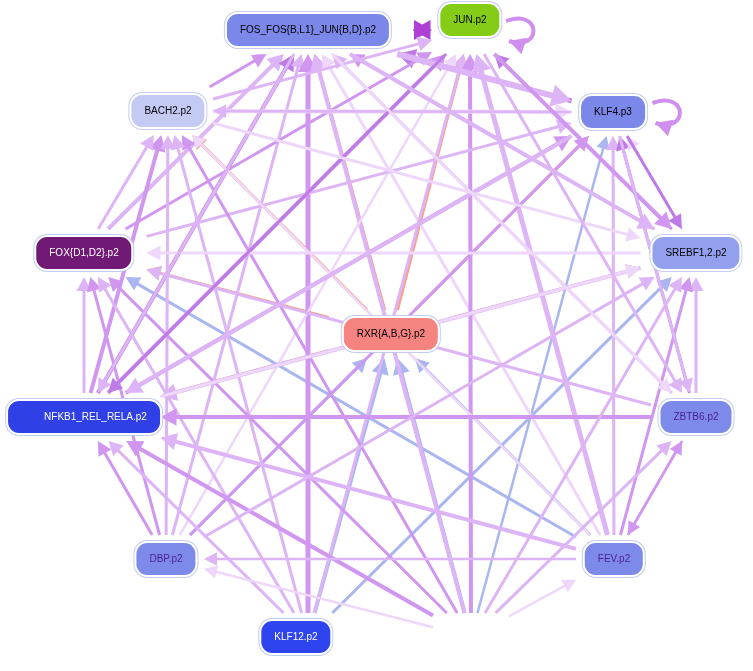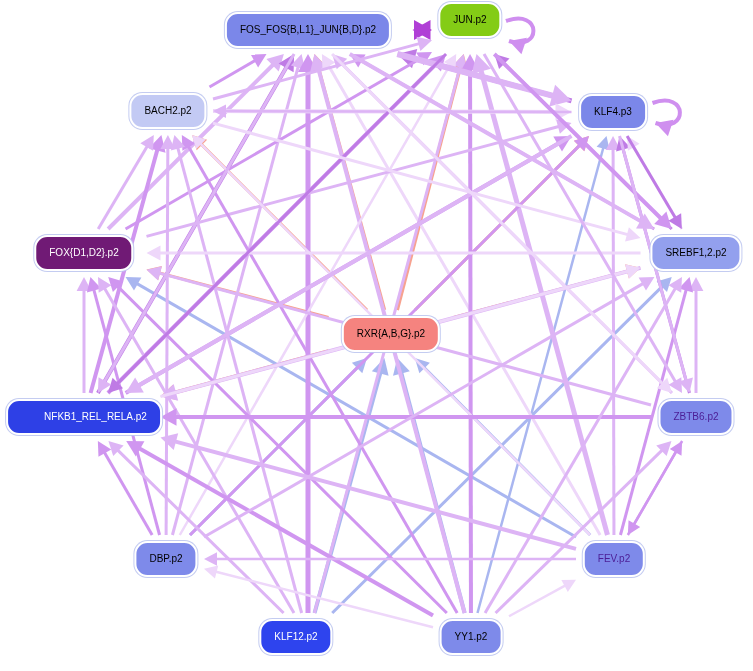--- a/index.html
+++ b/index.html
@@ -376,7 +376,7 @@
       <div class="node" style="left: 391px; top: 334px; background: rgb(245, 131, 127); color: rgb(0, 0, 0);"><span>RXR{A,B,G}.p2</span></div>
       <div class="node" style="left: 84px; top: 417px; background: rgb(46, 64, 230); color: rgb(255, 255, 255); padding-left: 36px;"><span>NFKB1_REL_RELA.p2</span></div>
       <div class="node" style="left: 696px; top: 417px; background: rgb(126, 138, 234); color: #4c1d95;"><span>ZBTB6.p2</span></div>
-      <div class="node" style="left: 166px; top: 559px; background: rgb(126, 138, 234); color: #000000;"><span>DBP.p2</span></div>
+      <div class="node" style="left: 166px; top: 559px; background: rgb(126, 138, 234); color: #4c1d95;"><span>DBP.p2</span></div>
       <div class="node" style="left: 614px; top: 559px; background: rgb(126, 138, 234); color: #4c1d95;"><span>FEV.p2</span></div>
       <div class="node" style="left: 296px; top: 637px; background: rgb(46, 68, 238); color: rgb(255, 255, 255);"><span>KLF12.p2</span></div>
       <div class="node" style="left: 471px; top: 637px; background: rgb(126, 138, 234); color: rgb(0, 0, 0);"><span>YY1.p2</span></div>

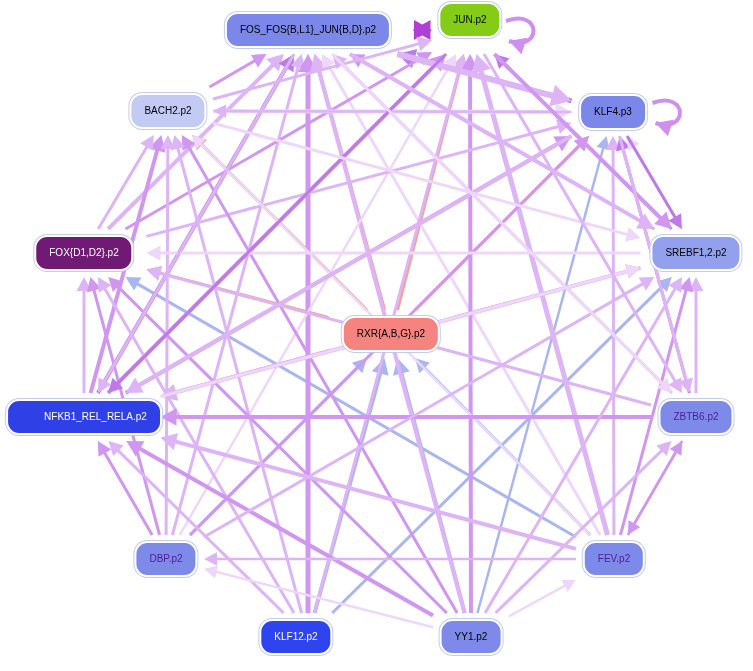--- a/index.html
+++ b/index.html
@@ -379,7 +379,6 @@
       <div class="node" style="left: 166px; top: 559px; background: rgb(126, 138, 234); color: #4c1d95;"><span>DBP.p2</span></div>
       <div class="node" style="left: 614px; top: 559px; background: rgb(126, 138, 234); color: #4c1d95;"><span>FEV.p2</span></div>
       <div class="node" style="left: 296px; top: 637px; background: rgb(46, 68, 238); color: rgb(255, 255, 255);"><span>KLF12.p2</span></div>
-      <div class="node" style="left: 471px; top: 637px; background: rgb(126, 138, 234); color: rgb(0, 0, 0);"><span>YY1.p2</span></div>
     </div>
 </div>
 

